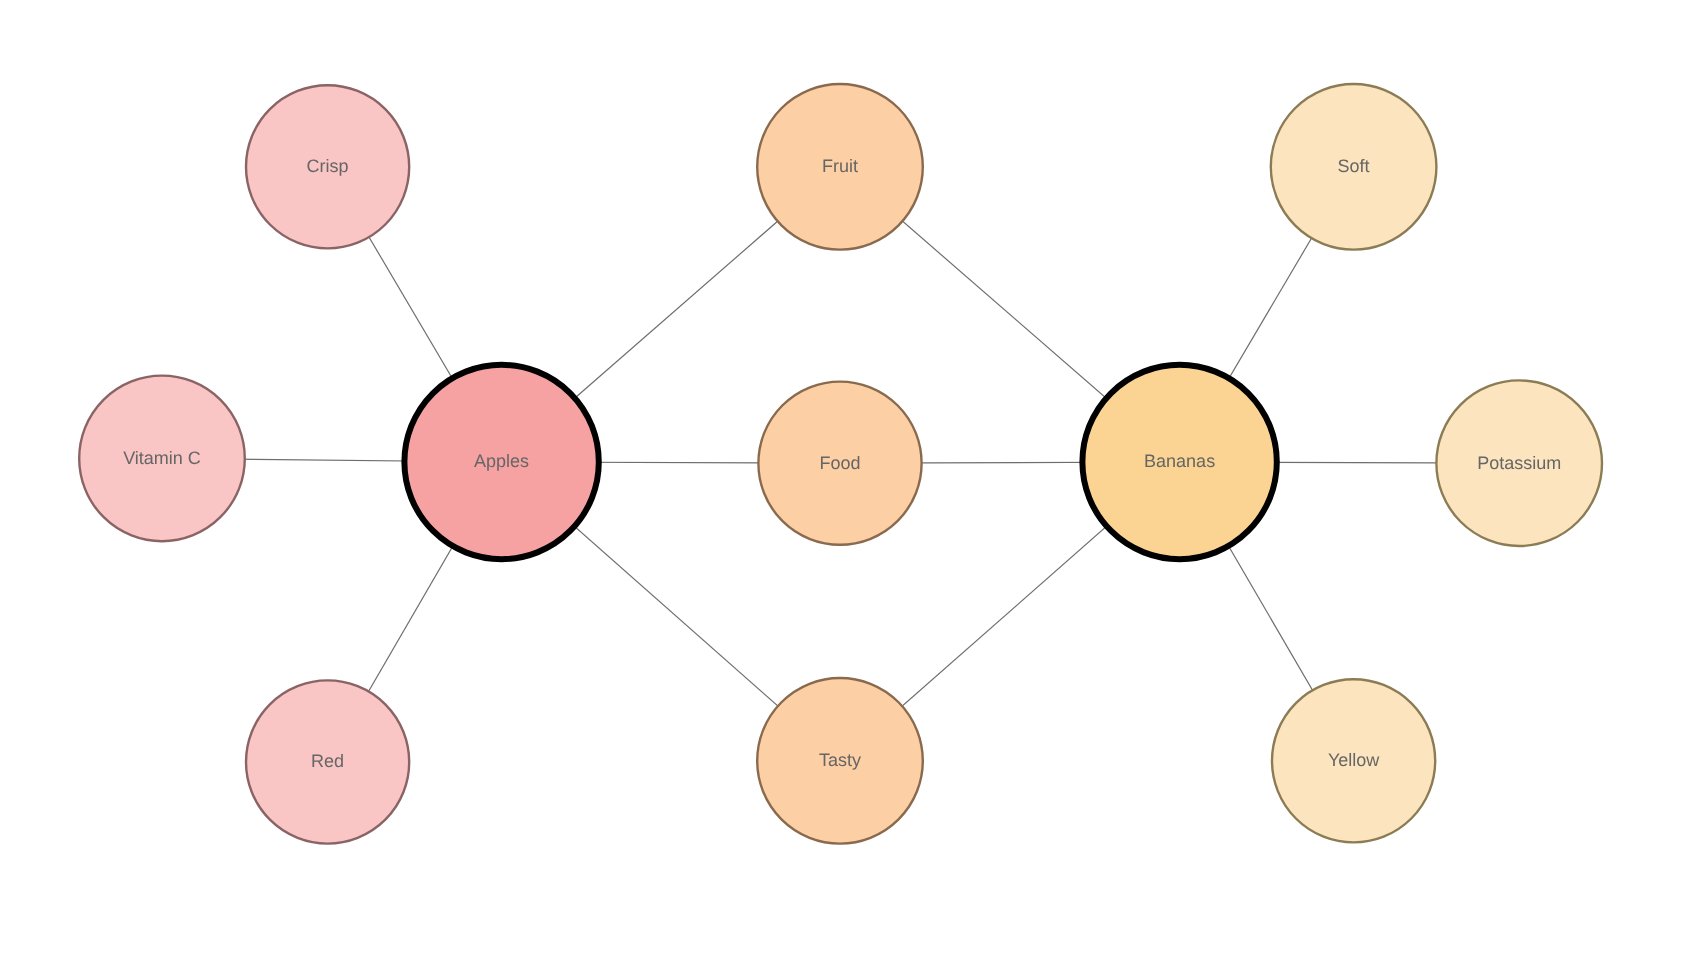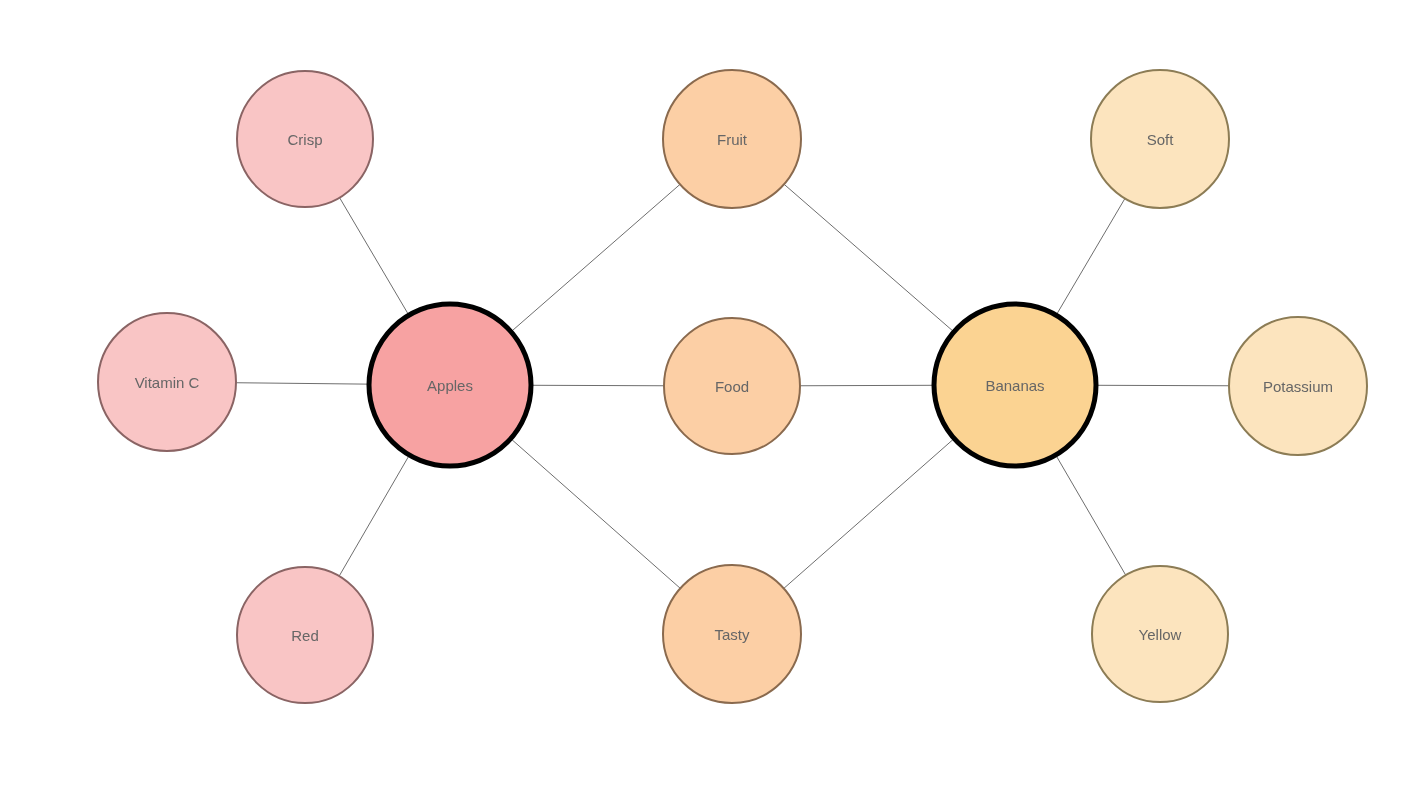--- a/index.html
+++ b/index.html
@@ -15,7 +15,6 @@
     width: 1299px;
     height: 797px;
     background: #ffffff;
-    padding-left: 32px;
   }
   svg {
     display: block;

